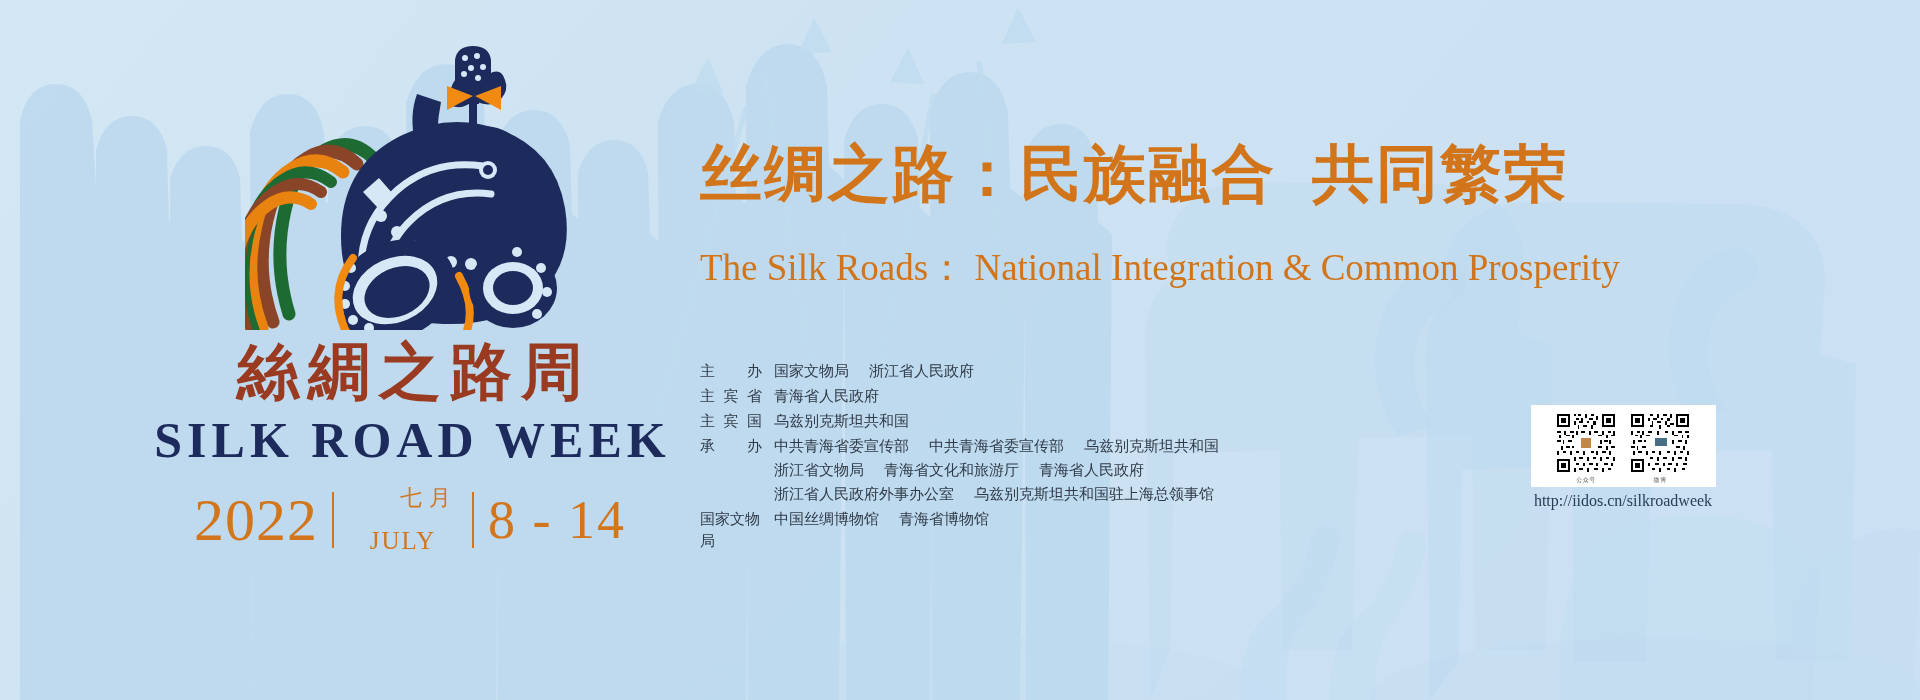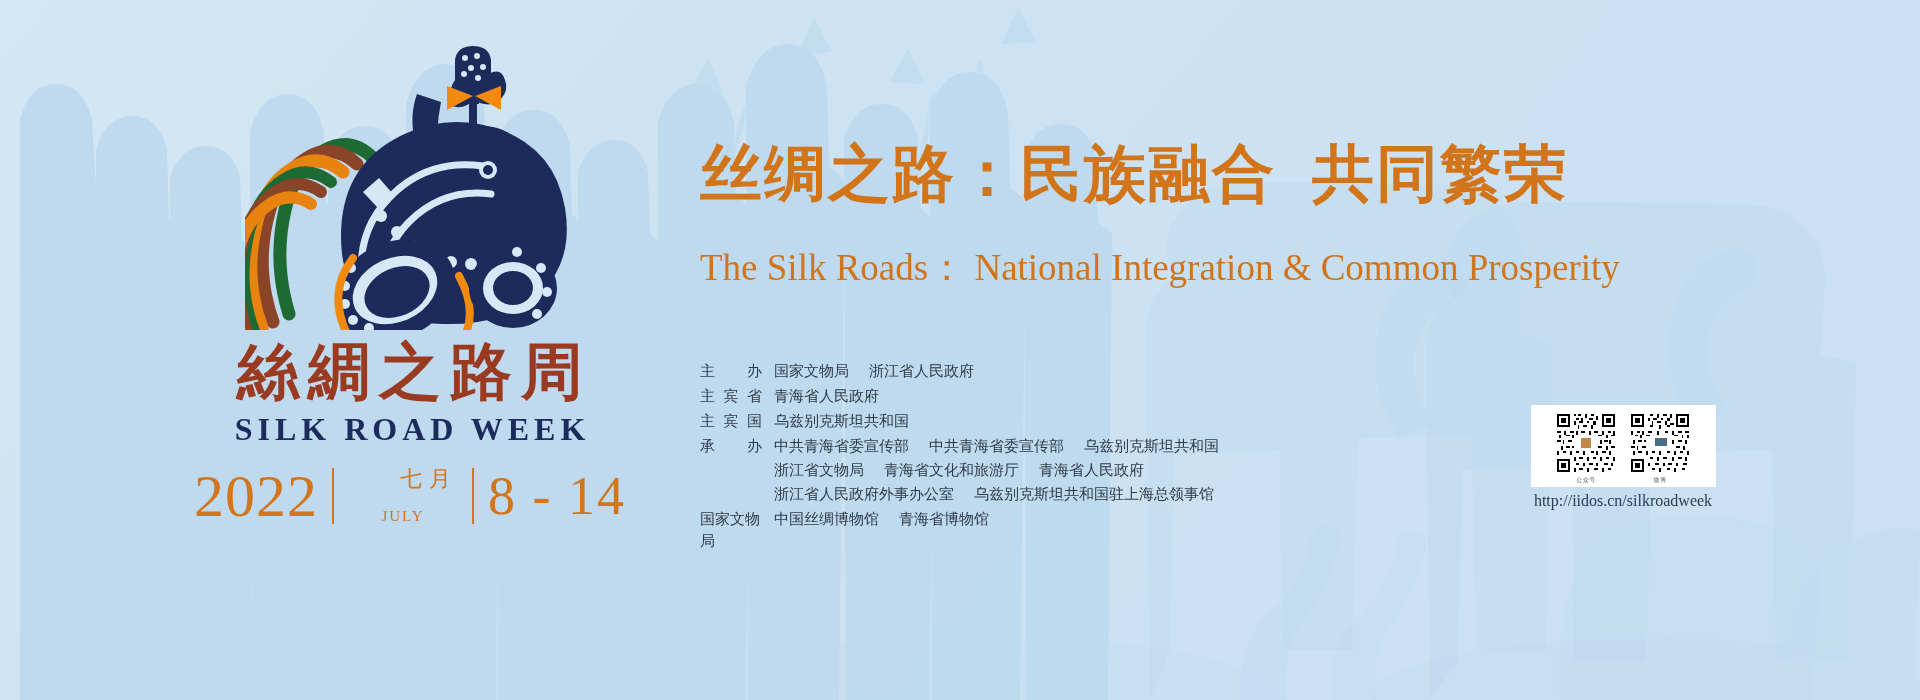--- a/index.html
+++ b/index.html
@@ -32,7 +32,7 @@
   }
   #logo-en{
     margin-top:6px;
-    font-size:32px; font-weight:700; color:#1d2a5c;
+    font-size:50px; font-weight:700; color:#1d2a5c;
     letter-spacing:5px; text-indent:5px; white-space:nowrap;
   }
   #date-row{

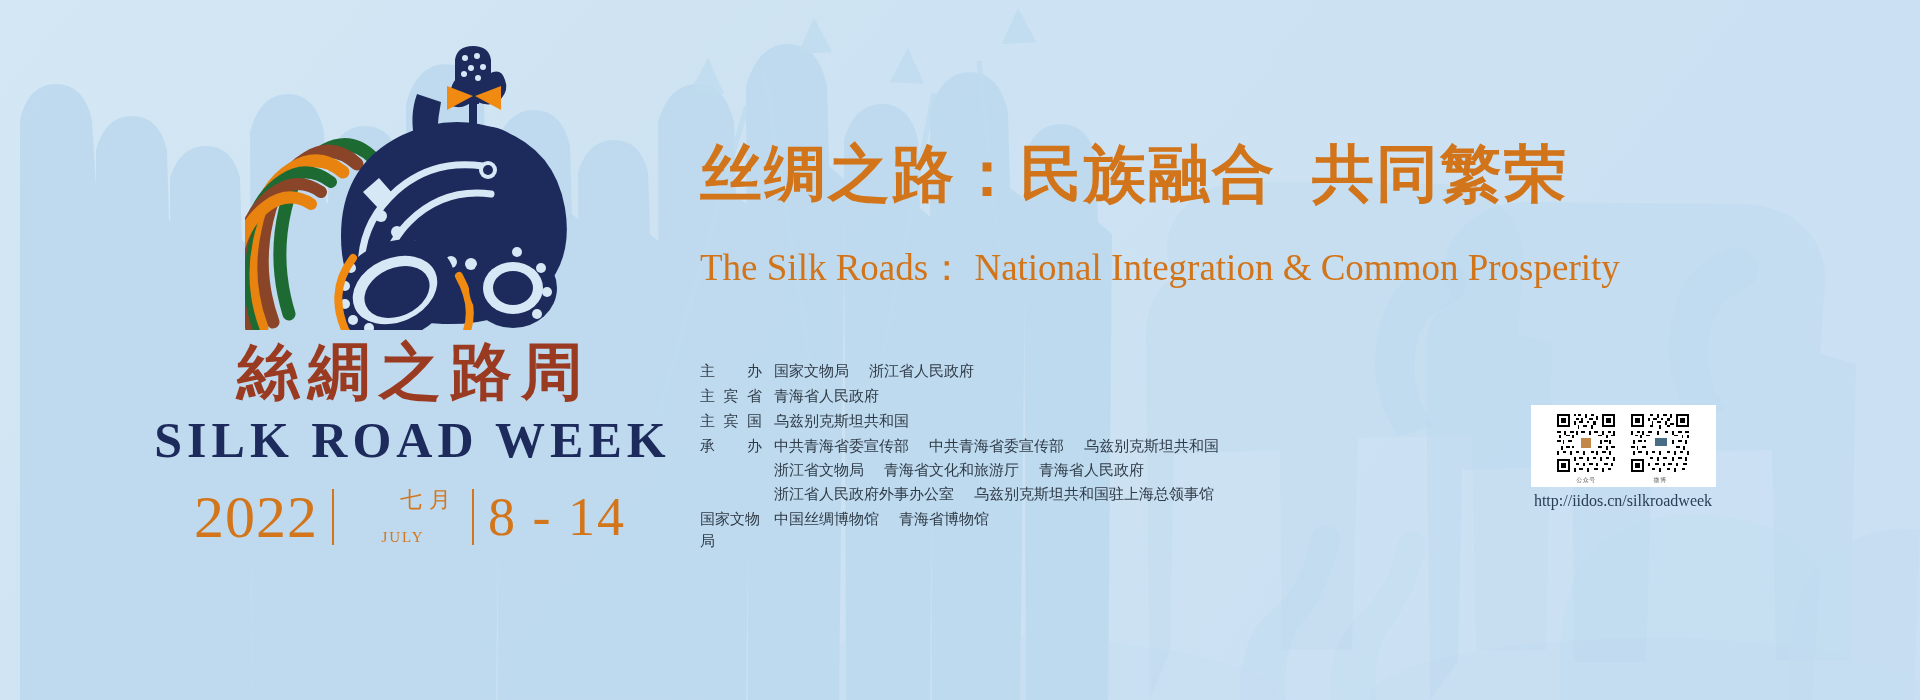--- a/index.html
+++ b/index.html
@@ -47,7 +47,7 @@
   }
   #date-month{ display:flex; flex-direction:column; align-items:center; line-height:1; }
   #date-month-cn{ font-size:22px; letter-spacing:7px; text-indent:7px;margin-left:45px; }
-  #date-month-en{ font-size:15px; letter-spacing:2px; margin-top:19px; }
+  #date-month-en{ font-size:25px; letter-spacing:2px; margin-top:19px; }
   #date-days{ font-size:54px; line-height:1; letter-spacing:2px; }
 
   

